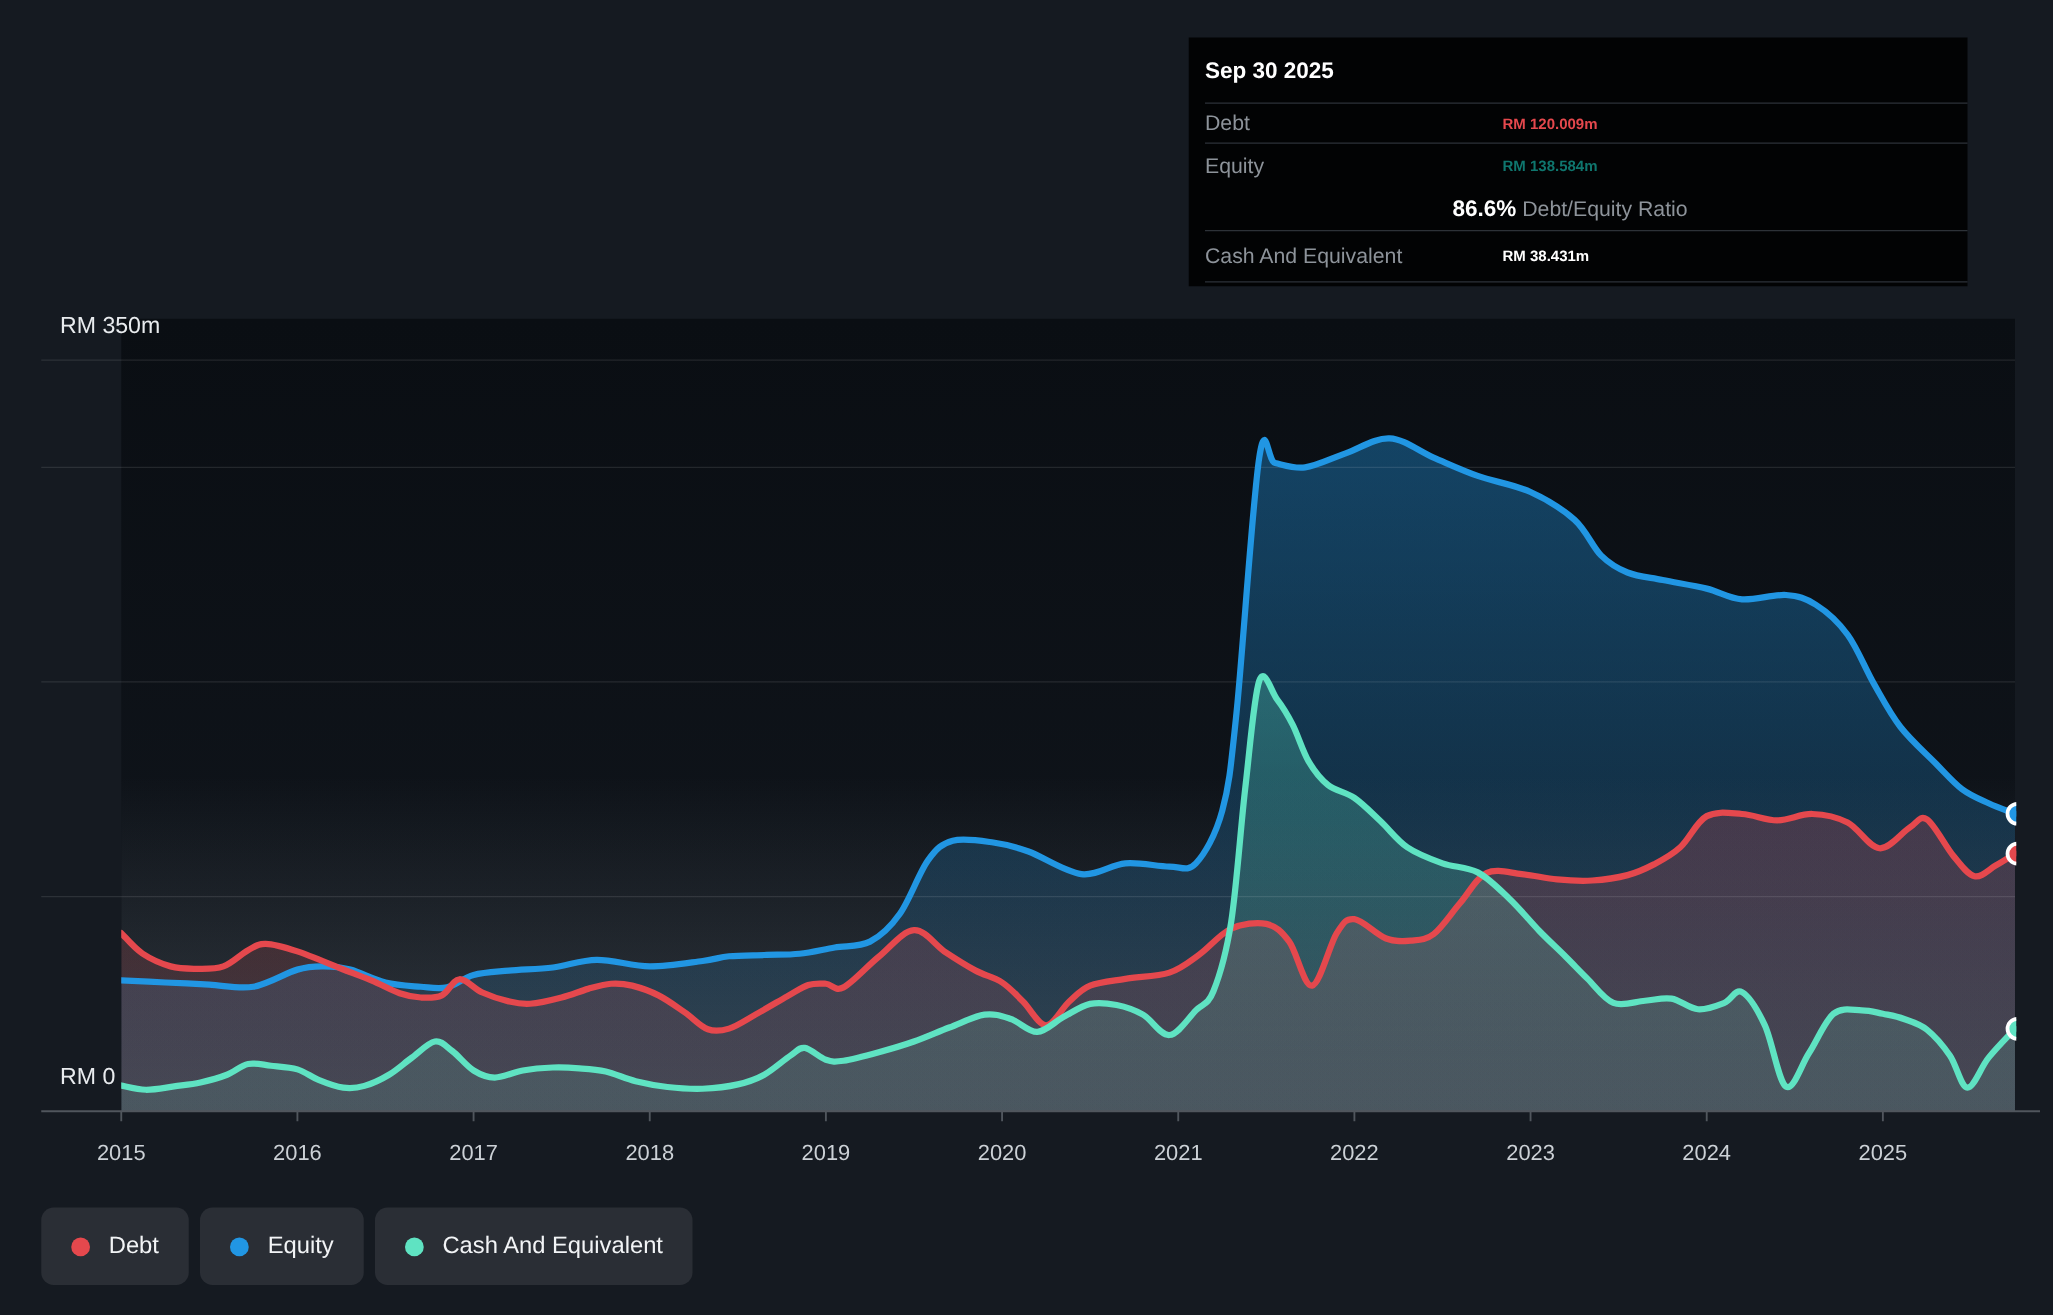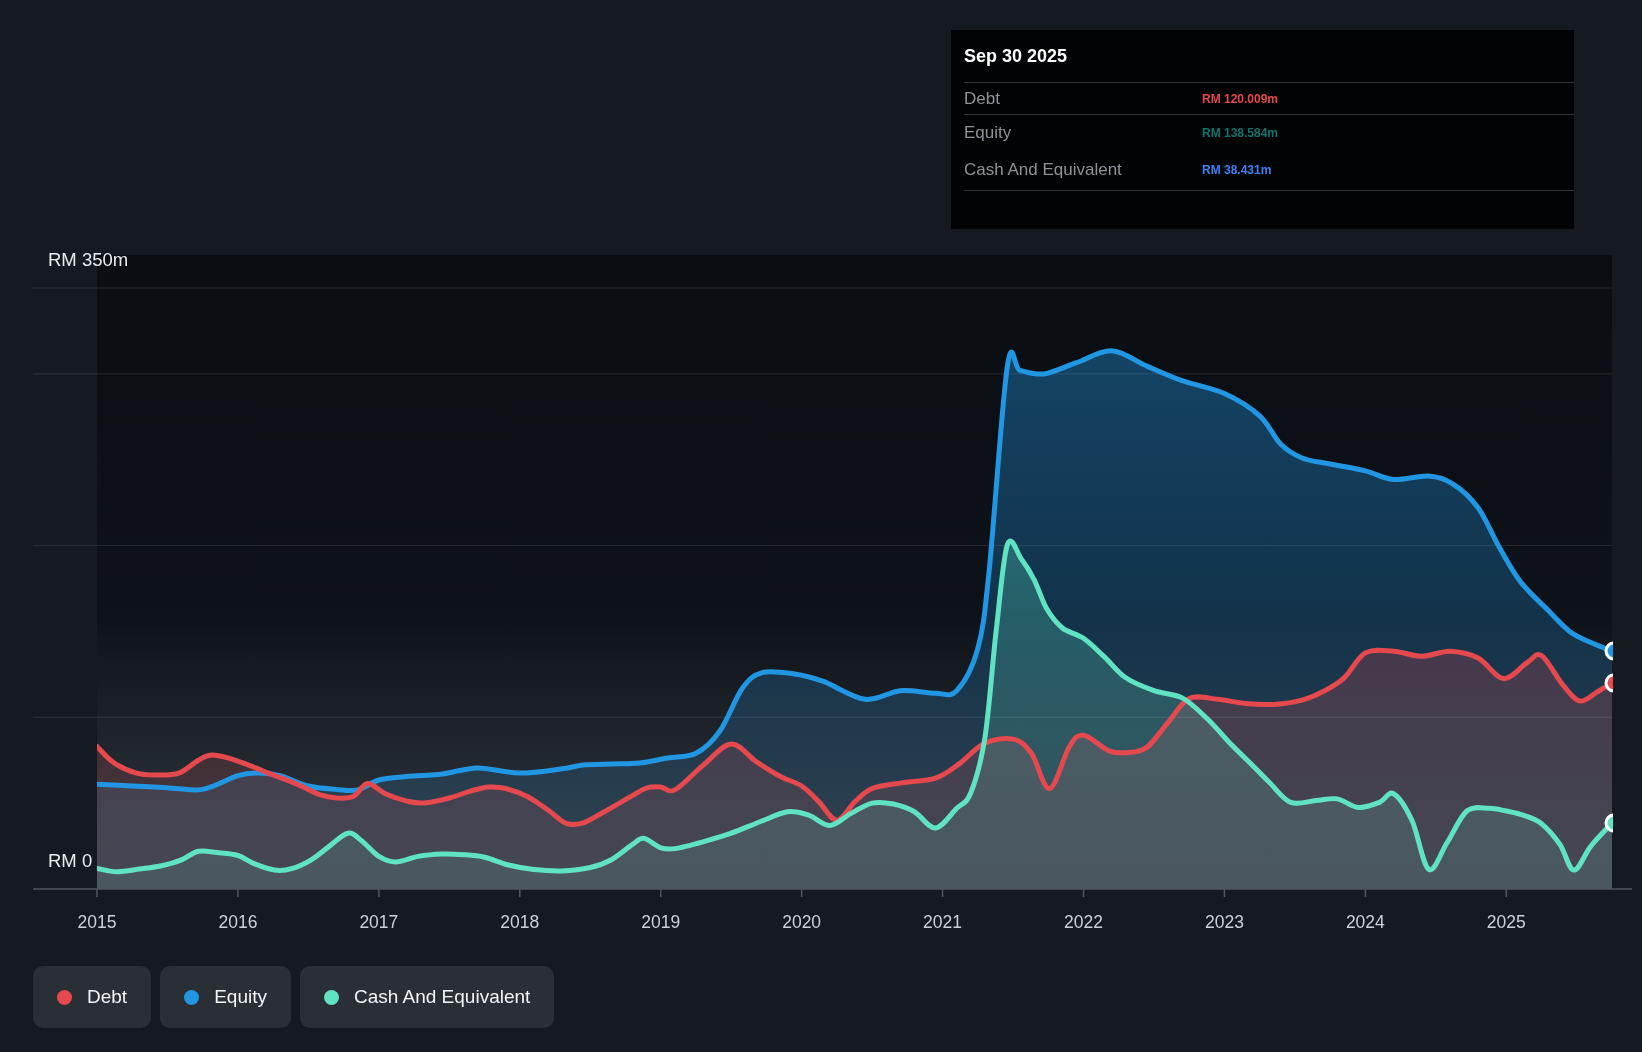--- a/index.html
+++ b/index.html
@@ -119,6 +119,12 @@
         <span class="lbl">Equity</span>
         <span class="val" id="tt-equity-val" style="color: #0f766e;">RM 138.584m</span>
       </div>
+      <div class="tt-row row-ratio">
+        <span class="ratio-wrap">
+          <span class="ratio-pct">86.6%</span>
+          <span class="ratio-lbl"> <span>Debt/Equity Ratio</span></span>
+        </span>
+      </div>
       <div class="tt-row row-cash">
         <span class="lbl">Cash And Equivalent</span>
         <span class="val" id="tt-cash-val" style="color: #3b82f6;">RM 38.431m</span>

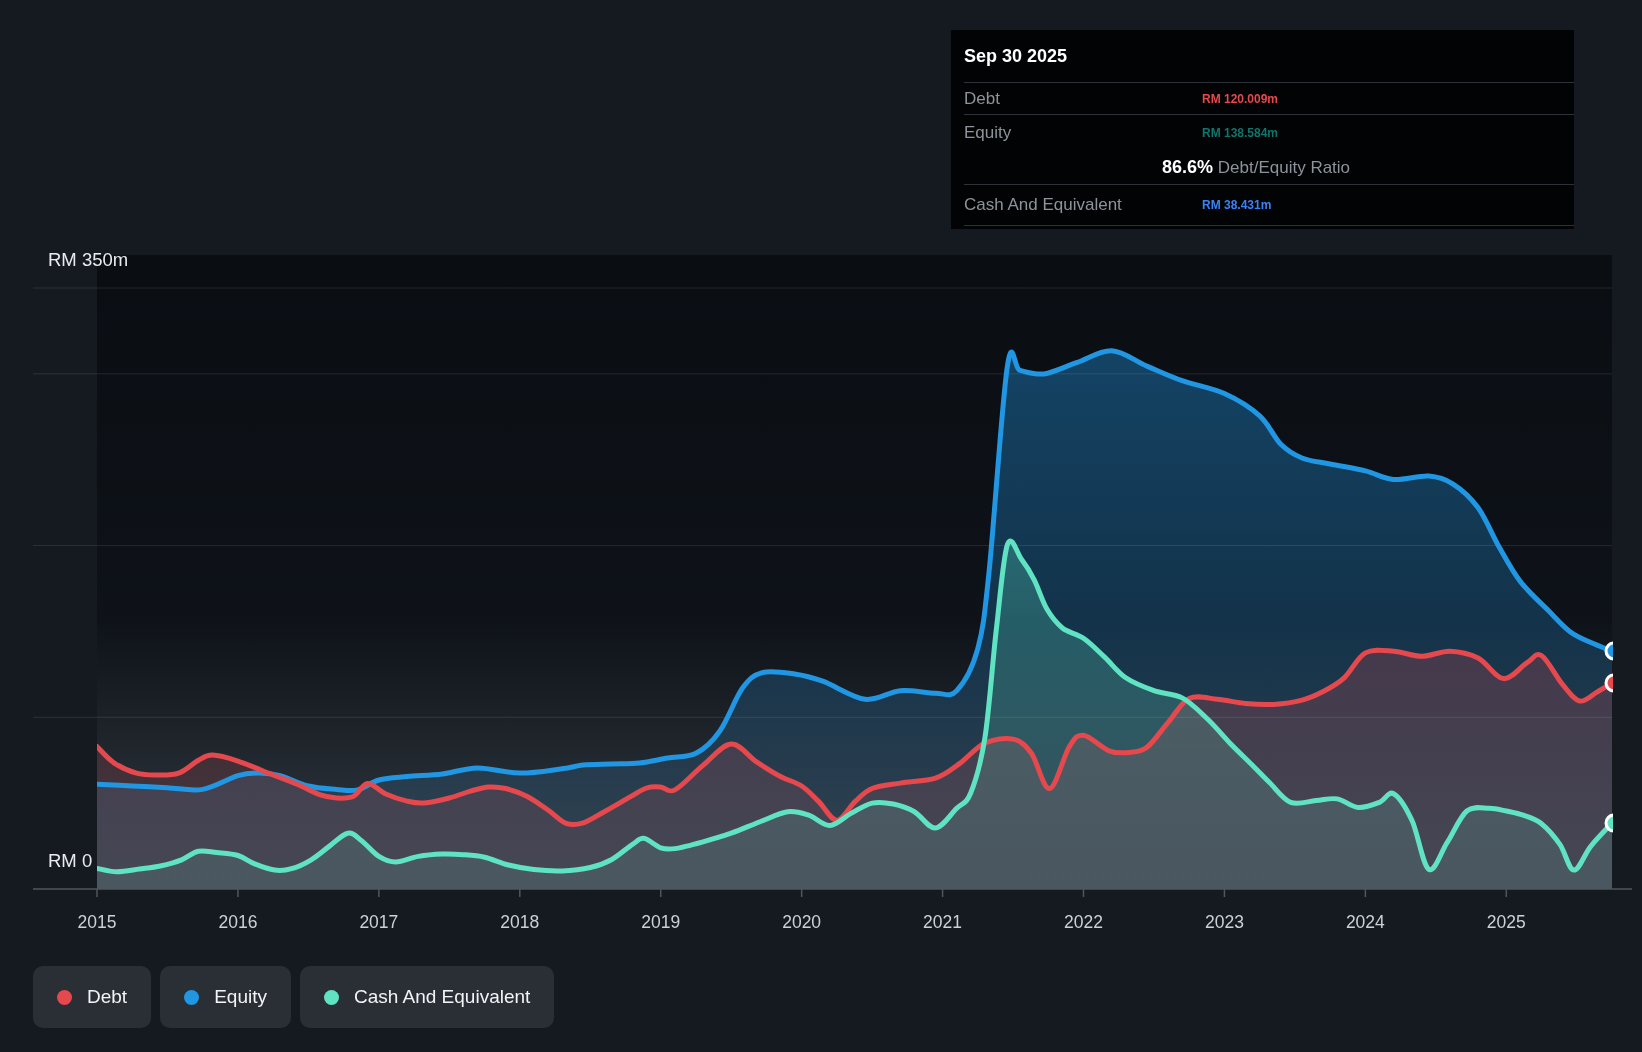--- a/index.html
+++ b/index.html
@@ -127,7 +127,7 @@
       </div>
       <div class="tt-row row-cash">
         <span class="lbl">Cash And Equivalent</span>
-        <span class="val" id="tt-cash-val" style="color: #3b82f6;">RM 38.431m</span>
+        <span class="val" id="tt-cash-val" style="color: #ffffff;">RM 38.431m</span>
       </div>
     </div>
   </div>

